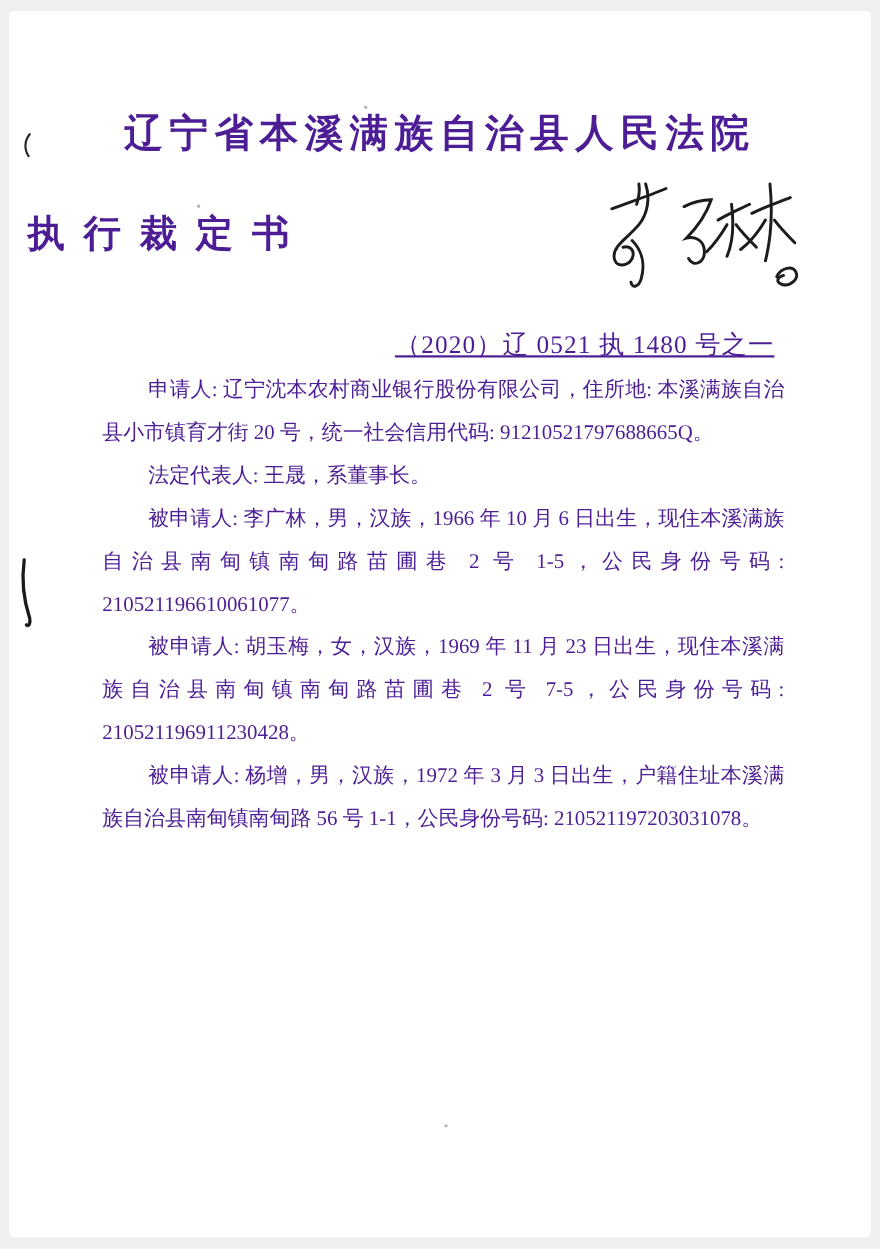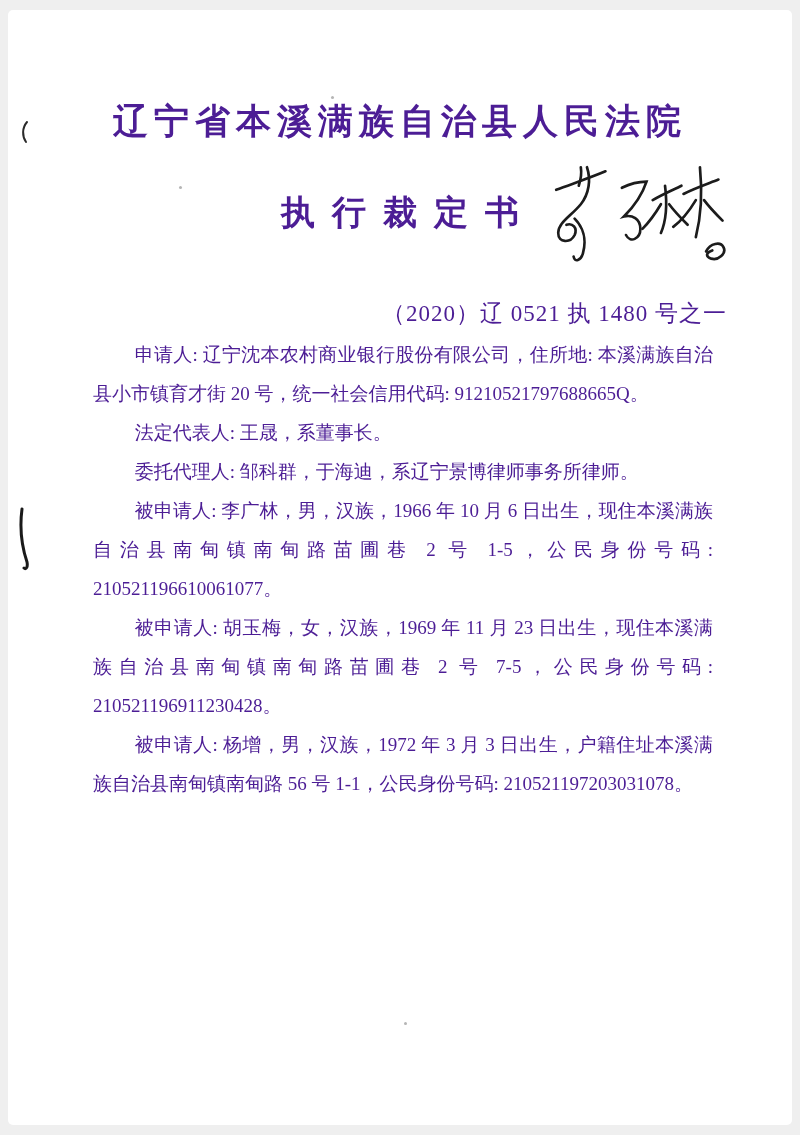--- a/index.html
+++ b/index.html
@@ -37,7 +37,7 @@
     top: 180px;
     left: 0;
     width: 100%;
-    text-align: center;
+    text-align: left;
     font-size: 34px;
     font-weight: bold;
     letter-spacing: 17px;

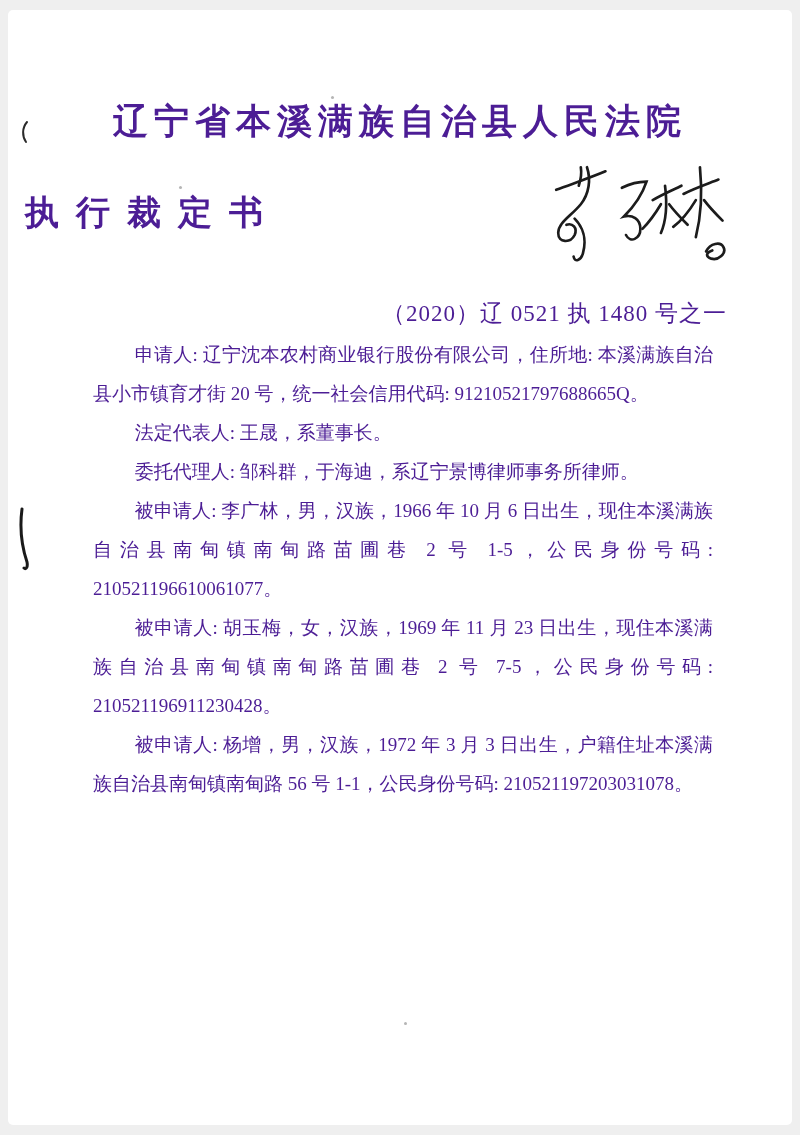--- a/index.html
+++ b/index.html
@@ -47,10 +47,11 @@
   .case-number {
     position: absolute;
     top: 288px;
-    right: 65px;
+    right: 88px;
     font-size: 23px;
     letter-spacing: 1px;
     white-space: nowrap;
+    text-decoration: underline;
   }
   .body-text {
     position: absolute;

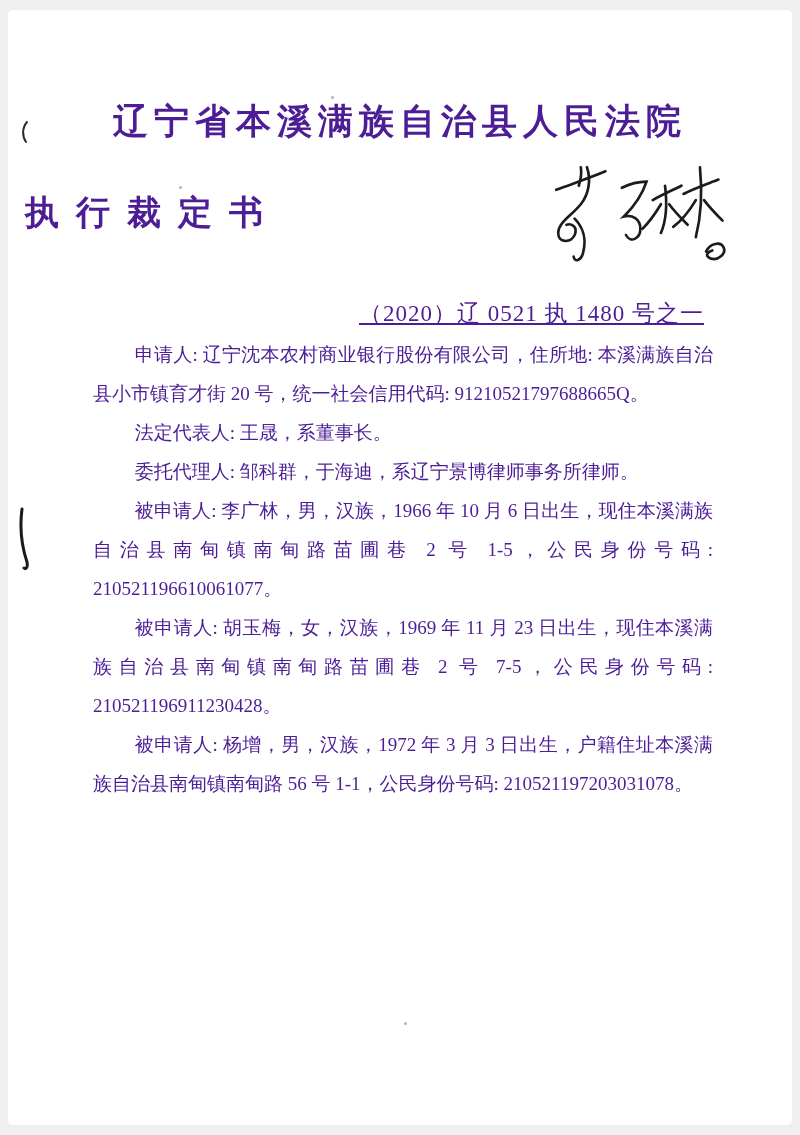--- a/index.html
+++ b/index.html
@@ -132,7 +132,6 @@
   <div class="body-text">
     <p>申请人: 辽宁沈本农村商业银行股份有限公司，住所地: 本溪满族自治县小市镇育才街 20 号，统一社会信用代码: 91210521797688665Q。</p>
     <p>法定代表人: 王晟，系董事长。</p>
-    <p>委托代理人: 邹科群，于海迪，系辽宁景博律师事务所律师。</p>
     <p>被申请人: 李广林，男，汉族，1966 年 10 月 6 日出生，现住本溪满族自治县南甸镇南甸路苗圃巷 2 号 1-5，公民身份号码: 210521196610061077。</p>
     <p>被申请人: 胡玉梅，女，汉族，1969 年 11 月 23 日出生，现住本溪满族自治县南甸镇南甸路苗圃巷 2 号 7-5，公民身份号码: 210521196911230428。</p>
     <p>被申请人: 杨增，男，汉族，1972 年 3 月 3 日出生，户籍住址本溪满族自治县南甸镇南甸路 56 号 1-1，公民身份号码: 210521197203031078。</p>

